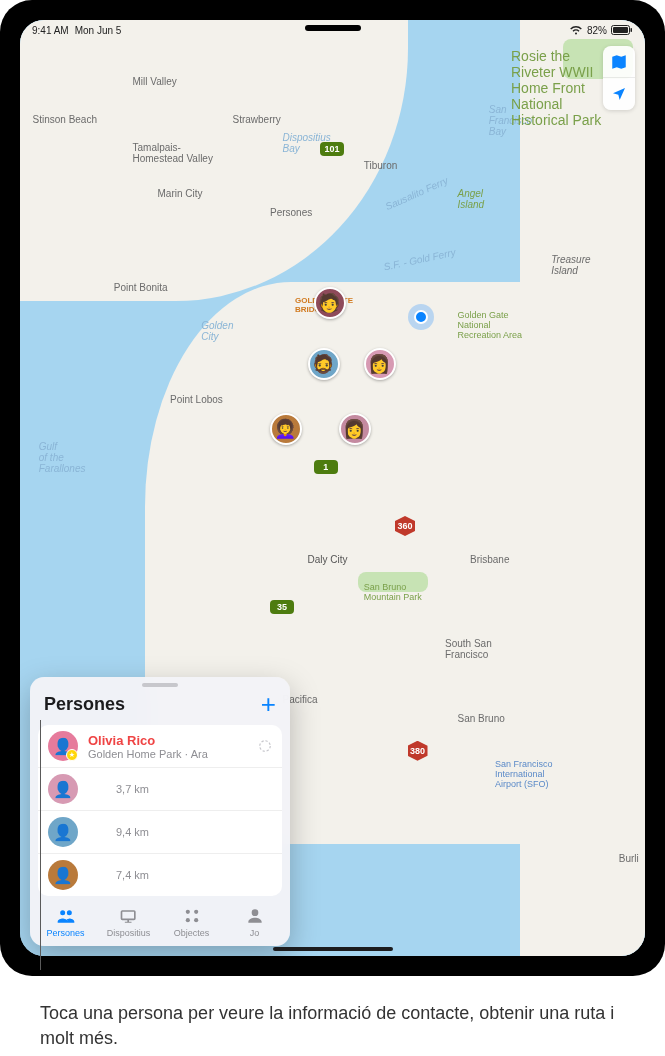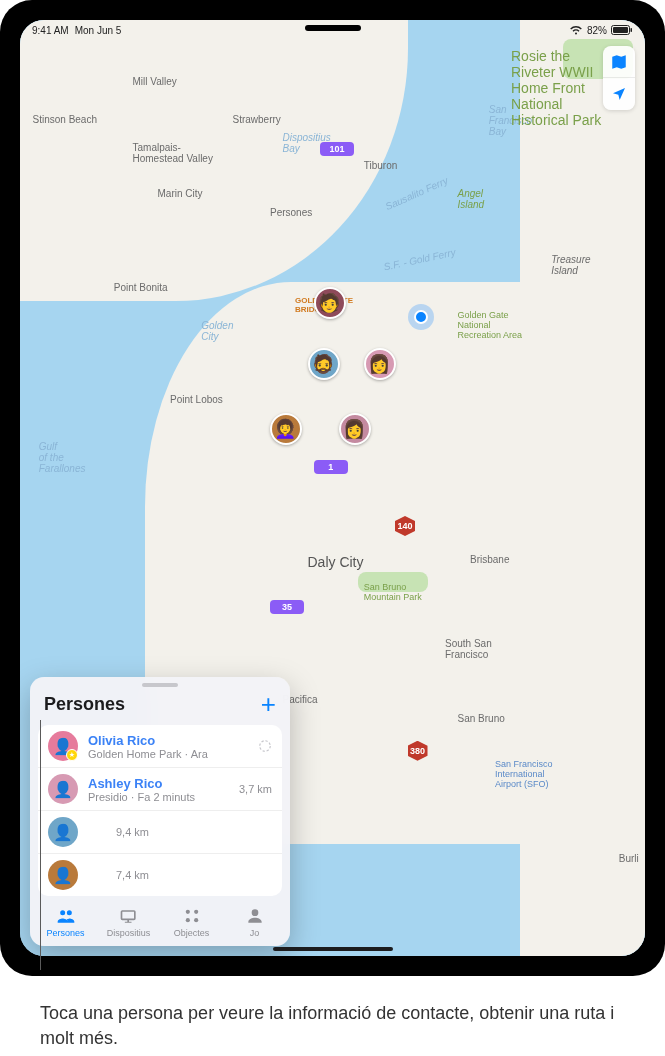--- a/index.html
+++ b/index.html
@@ -90,7 +90,7 @@
     font-size:9px;font-weight:700;color:#fff;
   }
   .road-interstate { background:#c0392b; clip-path: polygon(50% 0%, 100% 25%, 100% 75%, 50% 100%, 0% 75%, 0% 25%); }
-  .road-state { background:#8b5cf6; border-radius:4px; width:34px;height:14px; }
+  .road-state { background:#4d7c0f; border-radius:4px; width:24px;height:14px; }
   .park { position:absolute; background:#c7e3b4; border-radius:8px; }
   .gg-bridge { position:absolute; color:#d17a1f; font-size:8px; font-weight:600; }
   

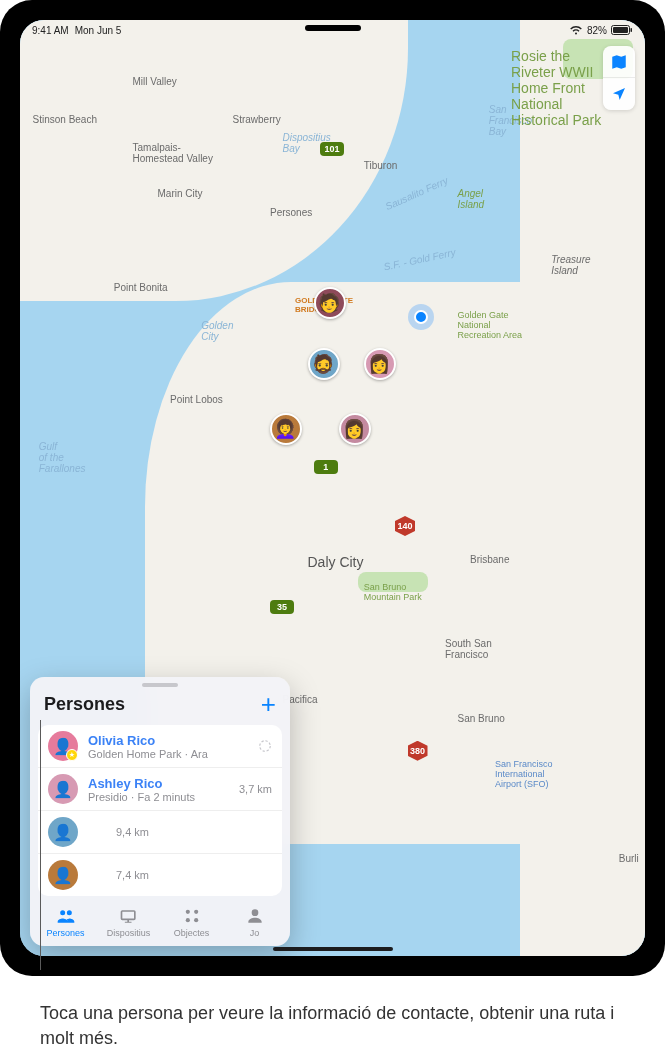--- a/index.html
+++ b/index.html
@@ -293,7 +293,7 @@
       <span class="map-label" style="top:88%;left:27%">Fort Funston</span>
       <span class="map-label" style="top:89%;right:1%">Burli</span>
 
-      <div class="road-badge road-interstate" style="top:53%;left:60%">140</div>
+      <div class="road-badge road-interstate" style="top:53%;left:60%">360</div>
       <div class="road-badge road-interstate" style="top:77%;left:62%">380</div>
       <div class="road-badge road-state" style="top:47%;left:47%">1</div>
       <div class="road-badge road-state" style="top:62%;left:40%">35</div>

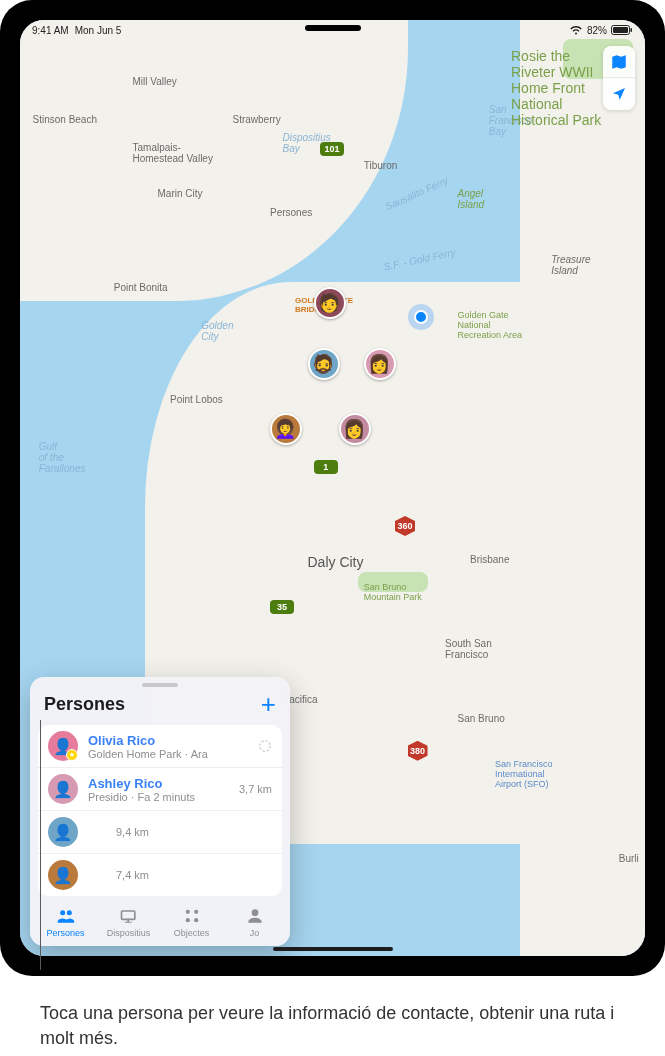--- a/index.html
+++ b/index.html
@@ -82,7 +82,7 @@
     color: #6b6b6b;
     white-space: nowrap;
   }
-  .map-label.city { font-size: 14px; color:#555; font-weight:500;}
+  .map-label.city { font-size: 10px; color:#555; font-weight:500;}
   .road-badge {
     position: absolute;
     width: 20px; height: 20px;

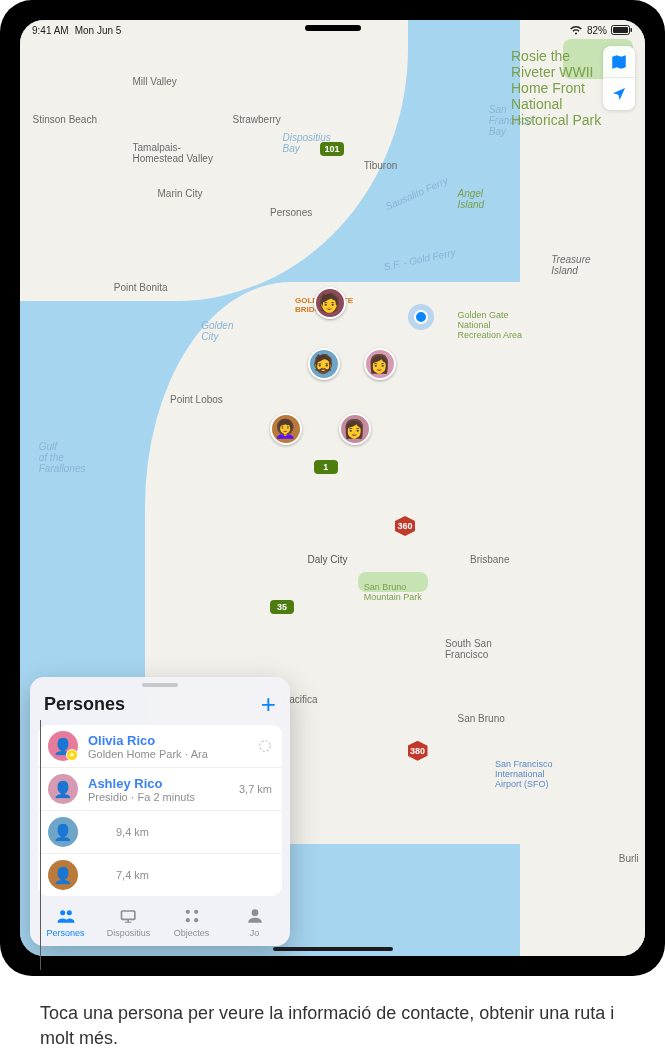--- a/index.html
+++ b/index.html
@@ -168,7 +168,7 @@
     font-size:16px;
   }
   .row-text { flex:1 1 auto; min-width:0; }
-  .row-name { font-size: 13px; font-weight:600; color:#3b82f6; }
+  .row-name { font-size: 13px; font-weight:600; color:#ef4444; }
   .row-sub  { font-size: 11px; color:#8e8e93; }
   .row-right{ font-size: 11px; color:#8e8e93; display:flex;align-items:center;margin-left:28px; }
   .star-badge{

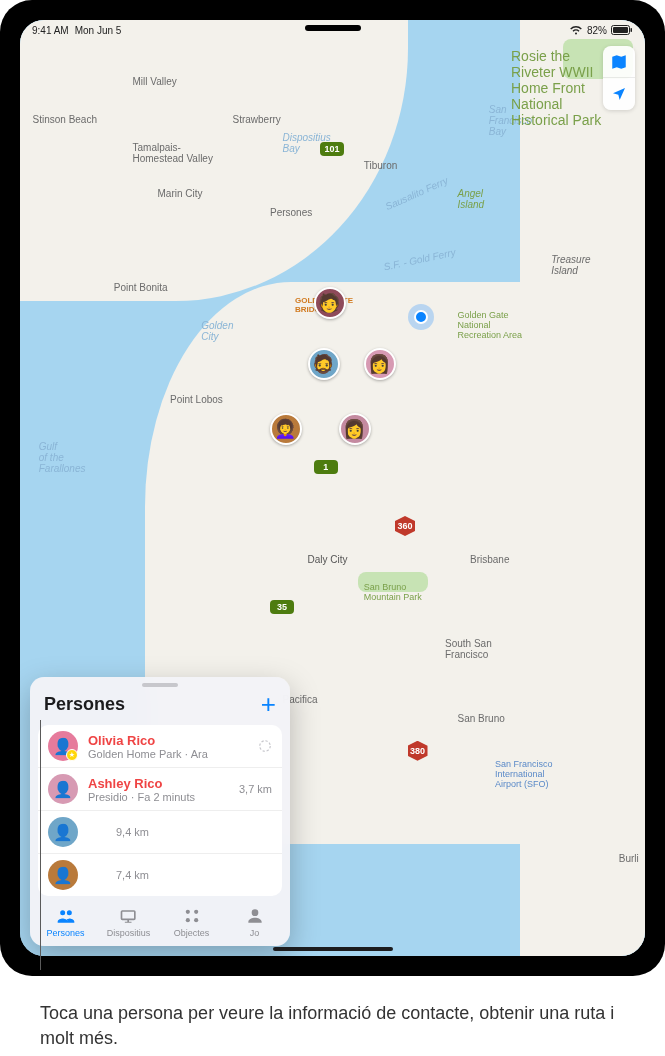--- a/index.html
+++ b/index.html
@@ -344,10 +344,6 @@
           <div class="row">
     <div class="avatar" style="background:#d79ab3">👤</div>
 
-    <div class="row-text">
-      <div class="row-name">Ashley Rico</div>
-      <div class="row-sub">Presidio · Fa 2 minuts</div>
-    </div>
     <div class="row-right">
       3,7 km
     </div>

